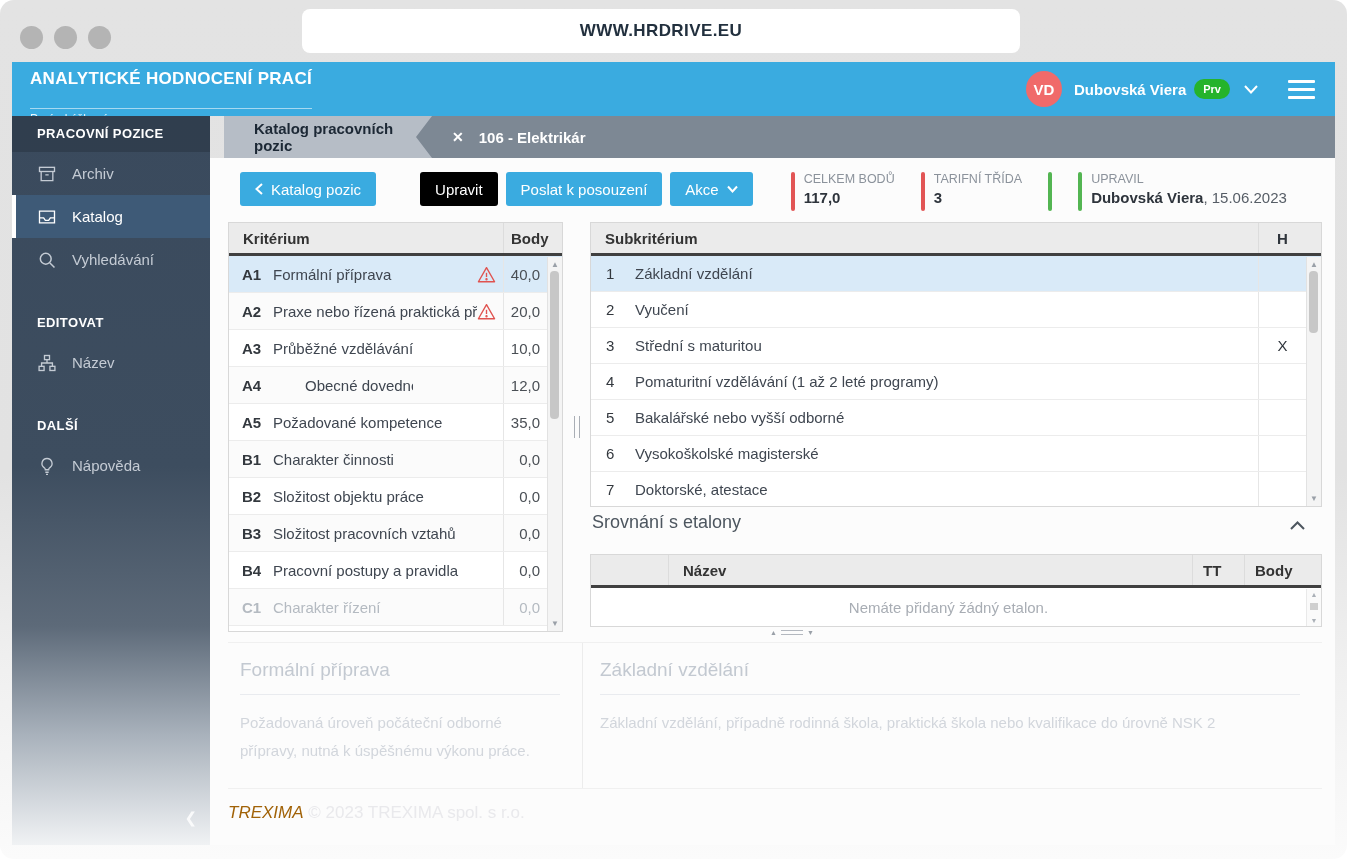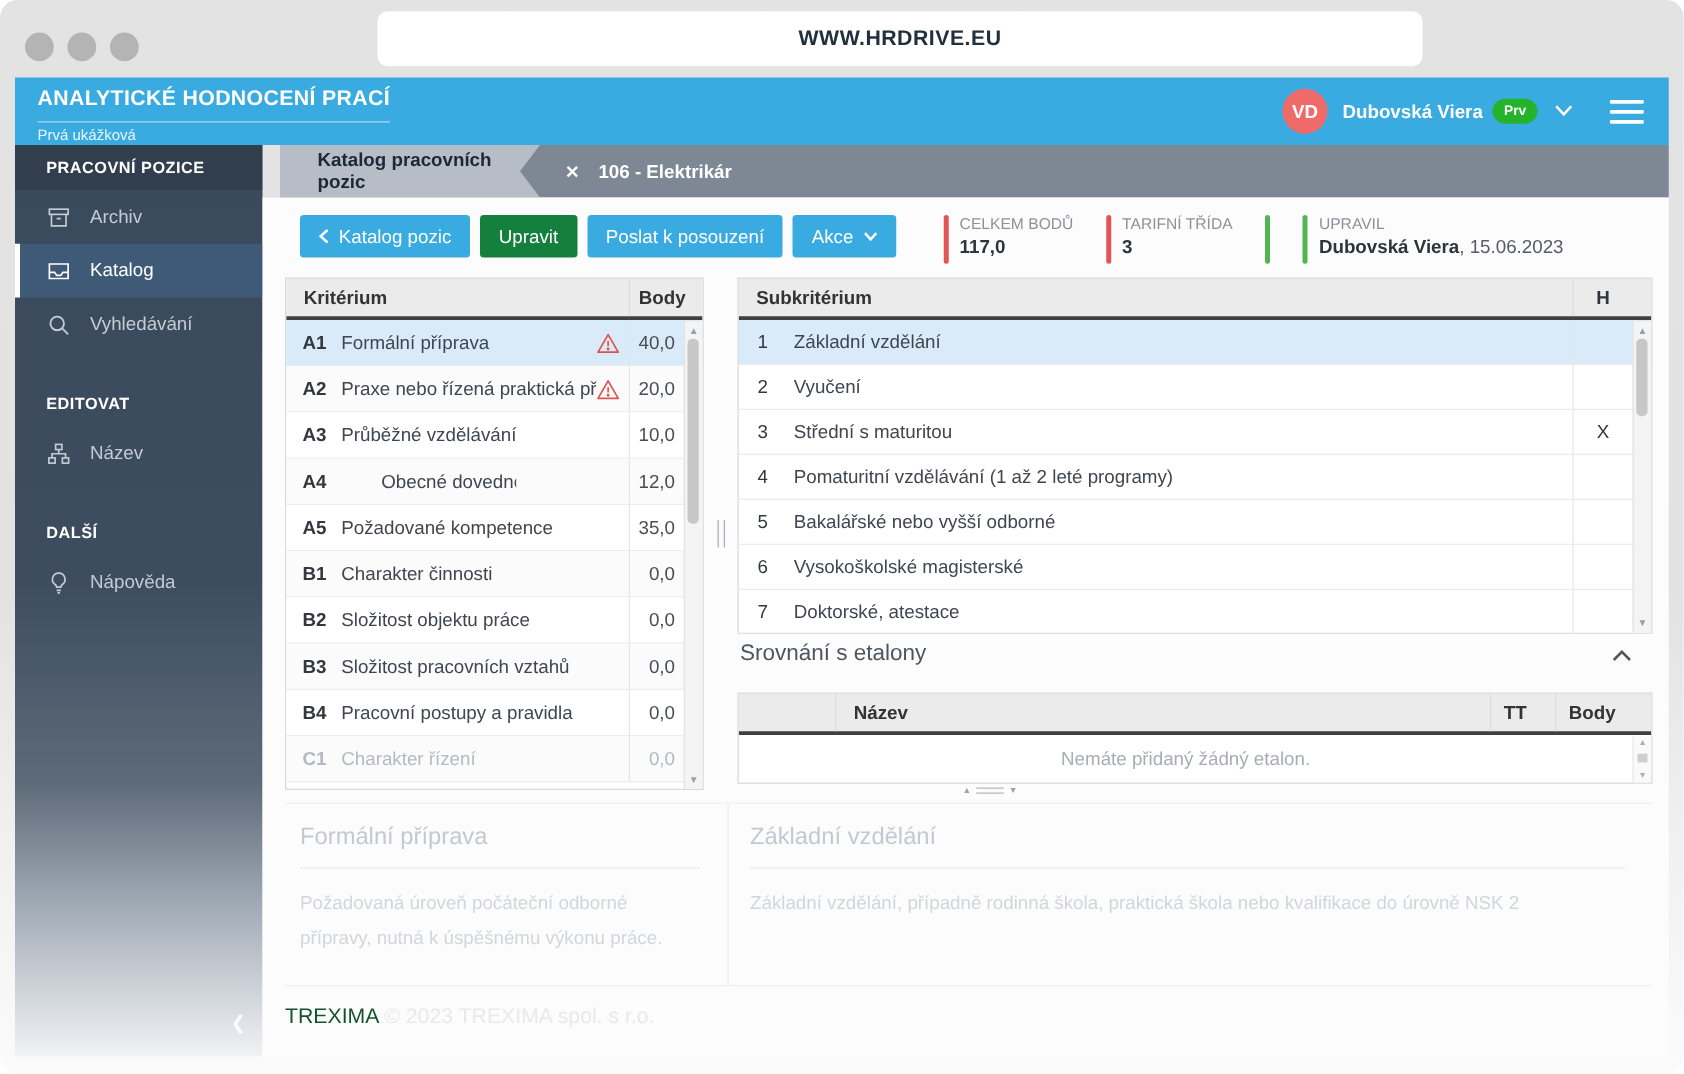--- a/index.html
+++ b/index.html
@@ -13,7 +13,7 @@
   .chrome { position:absolute; left:0; top:0; right:0; height:62px; }
   .dots { position:absolute; left:20px; top:26px; display:flex; gap:11px; }
   .dot { width:23px; height:23px; border-radius:50%; background:#b4b4b4; }
-  .addressbar { position:absolute; left:302px; top:9px; width:836px; height:44px; background:#fff;
+  .addressbar { position:absolute; left:302px; top:9px; width:718px; height:44px; background:#fff;
                 border-radius:8px; display:flex; align-items:center; justify-content:center;
                 font-size:17px; font-weight:700; color:#22303e; letter-spacing:.4px; }
 

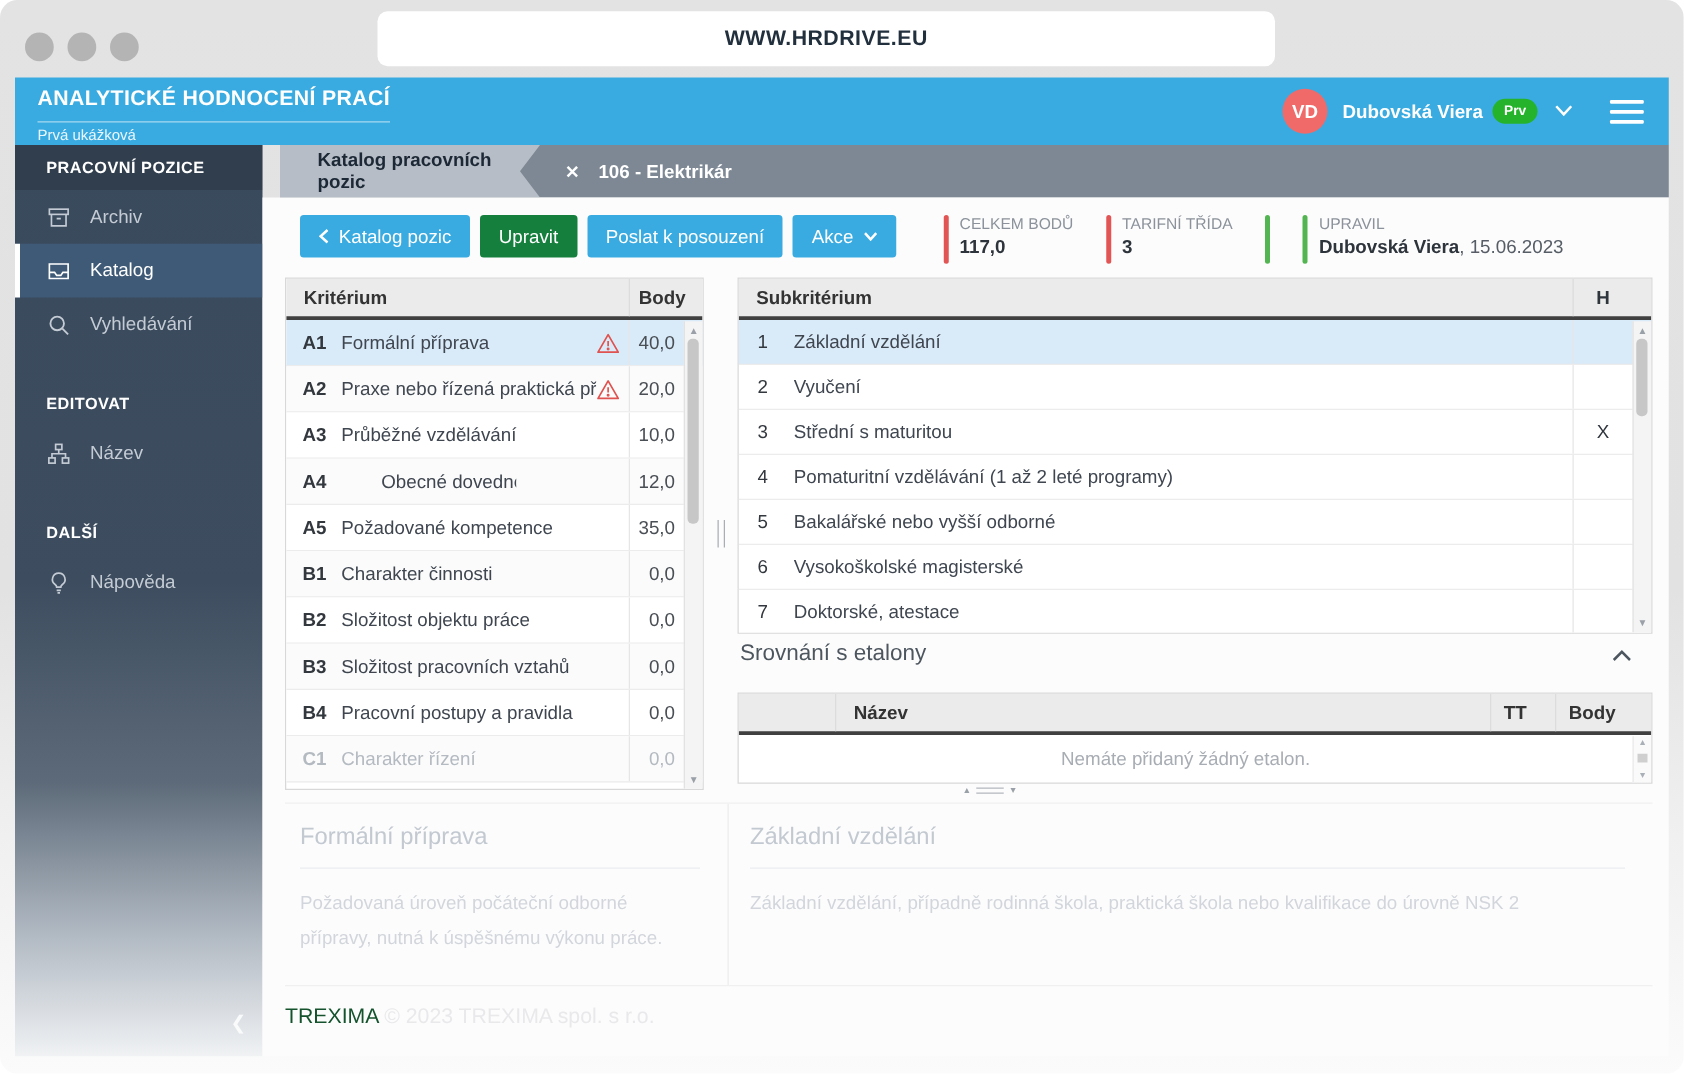--- a/index.html
+++ b/index.html
@@ -26,7 +26,7 @@
   .logo-drive { font-size:27px; font-weight:800; color:#fff; letter-spacing:.5px; margin-left:-4px; }
   .title-block { padding:7px 0 0 18px; }
   .page-title { display:inline-block; color:#fff; font-size:17px; font-weight:700; letter-spacing:.3px;
-                border-bottom:1px solid rgba(255,255,255,.55); padding-bottom:8px; }
+                border-bottom:1px solid rgba(255,255,255,.55); padding-bottom:19px; }
   .page-subtitle { color:#eaf6fd; font-size:12px; margin-top:3px; }
   .user-area { margin-left:auto; display:flex; align-items:center; padding-right:20px; }
   .avatar { width:36px; height:36px; border-radius:50%; background:#f06a6a; color:#fff; font-weight:700;

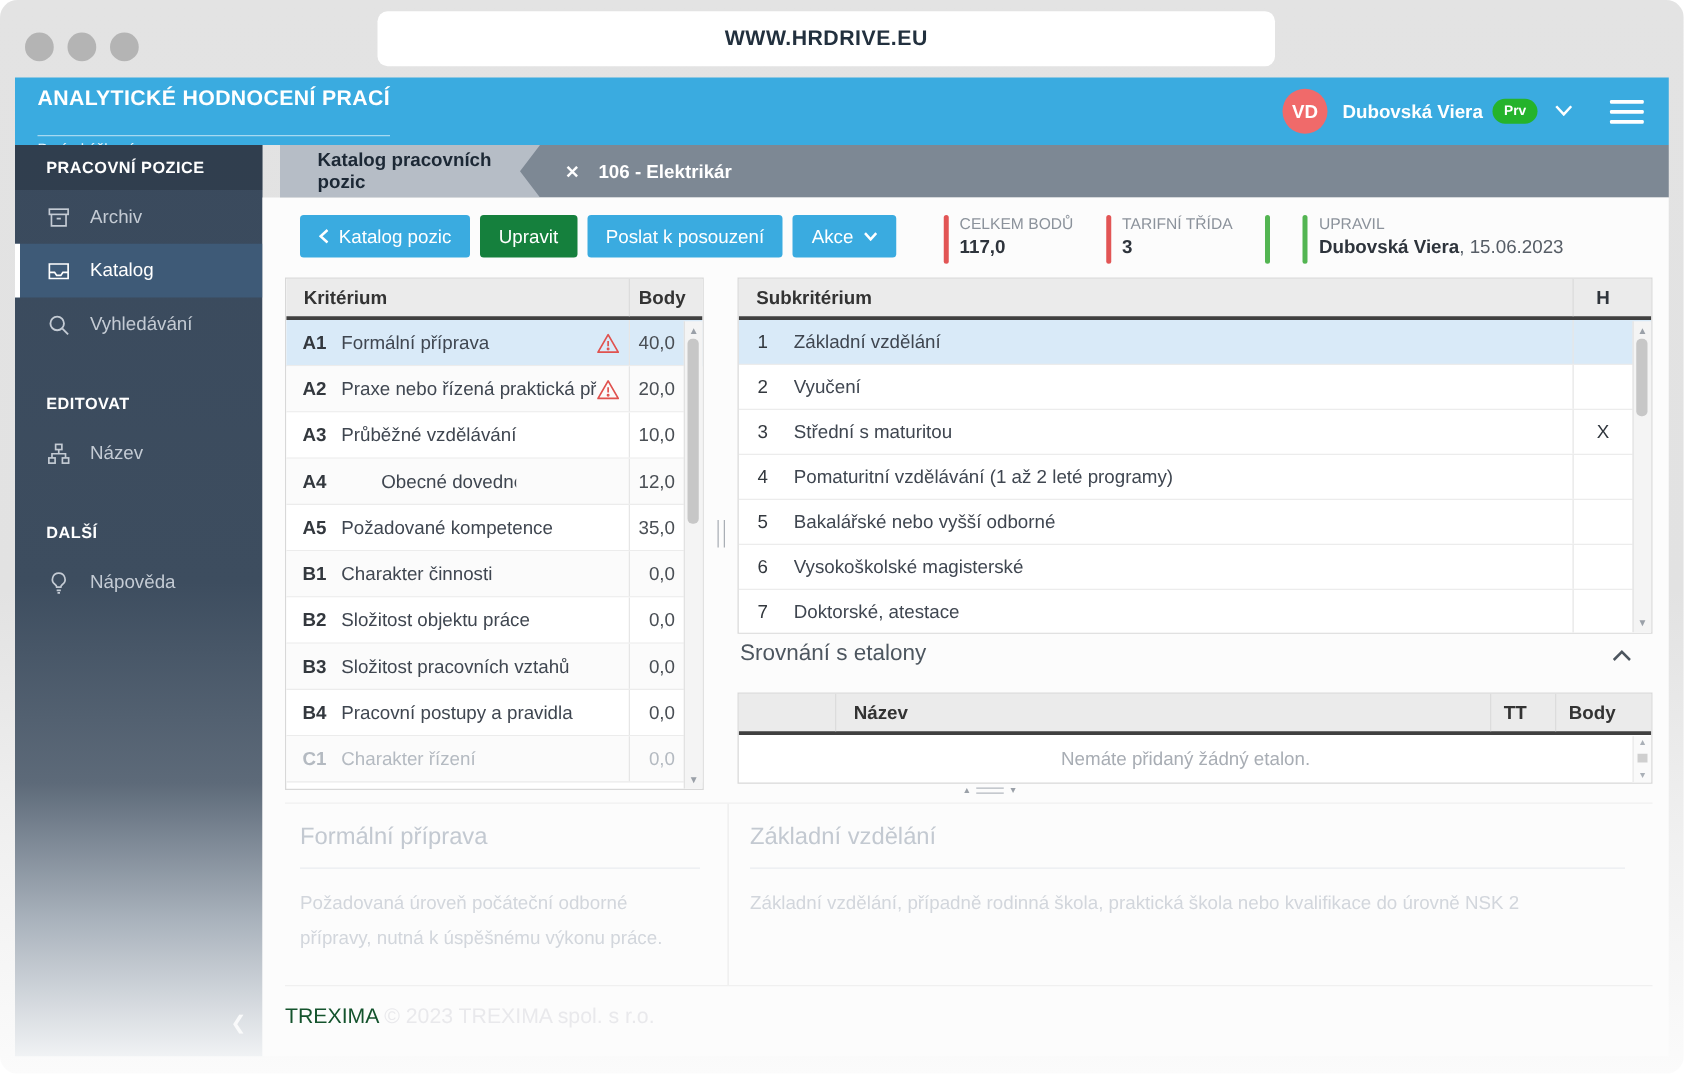--- a/index.html
+++ b/index.html
@@ -67,7 +67,7 @@
   .btn { border:none; border-radius:3px; background:#3aabe0; color:#fff; font-size:15px;
          font-family:inherit; height:34px; padding:0 15px; margin-right:8px; cursor:pointer;
          display:inline-flex; align-items:center; gap:8px; }
-  .btn.orange { background:#15803d; }
+  .btn.orange { background:#000000;margin-left:36px; }
   .stats { display:flex; margin-left:30px; gap:26px; }
   .stat { display:flex; gap:9px; }
   .stat-bar { width:4px; height:39px; border-radius:2px; flex:none; }

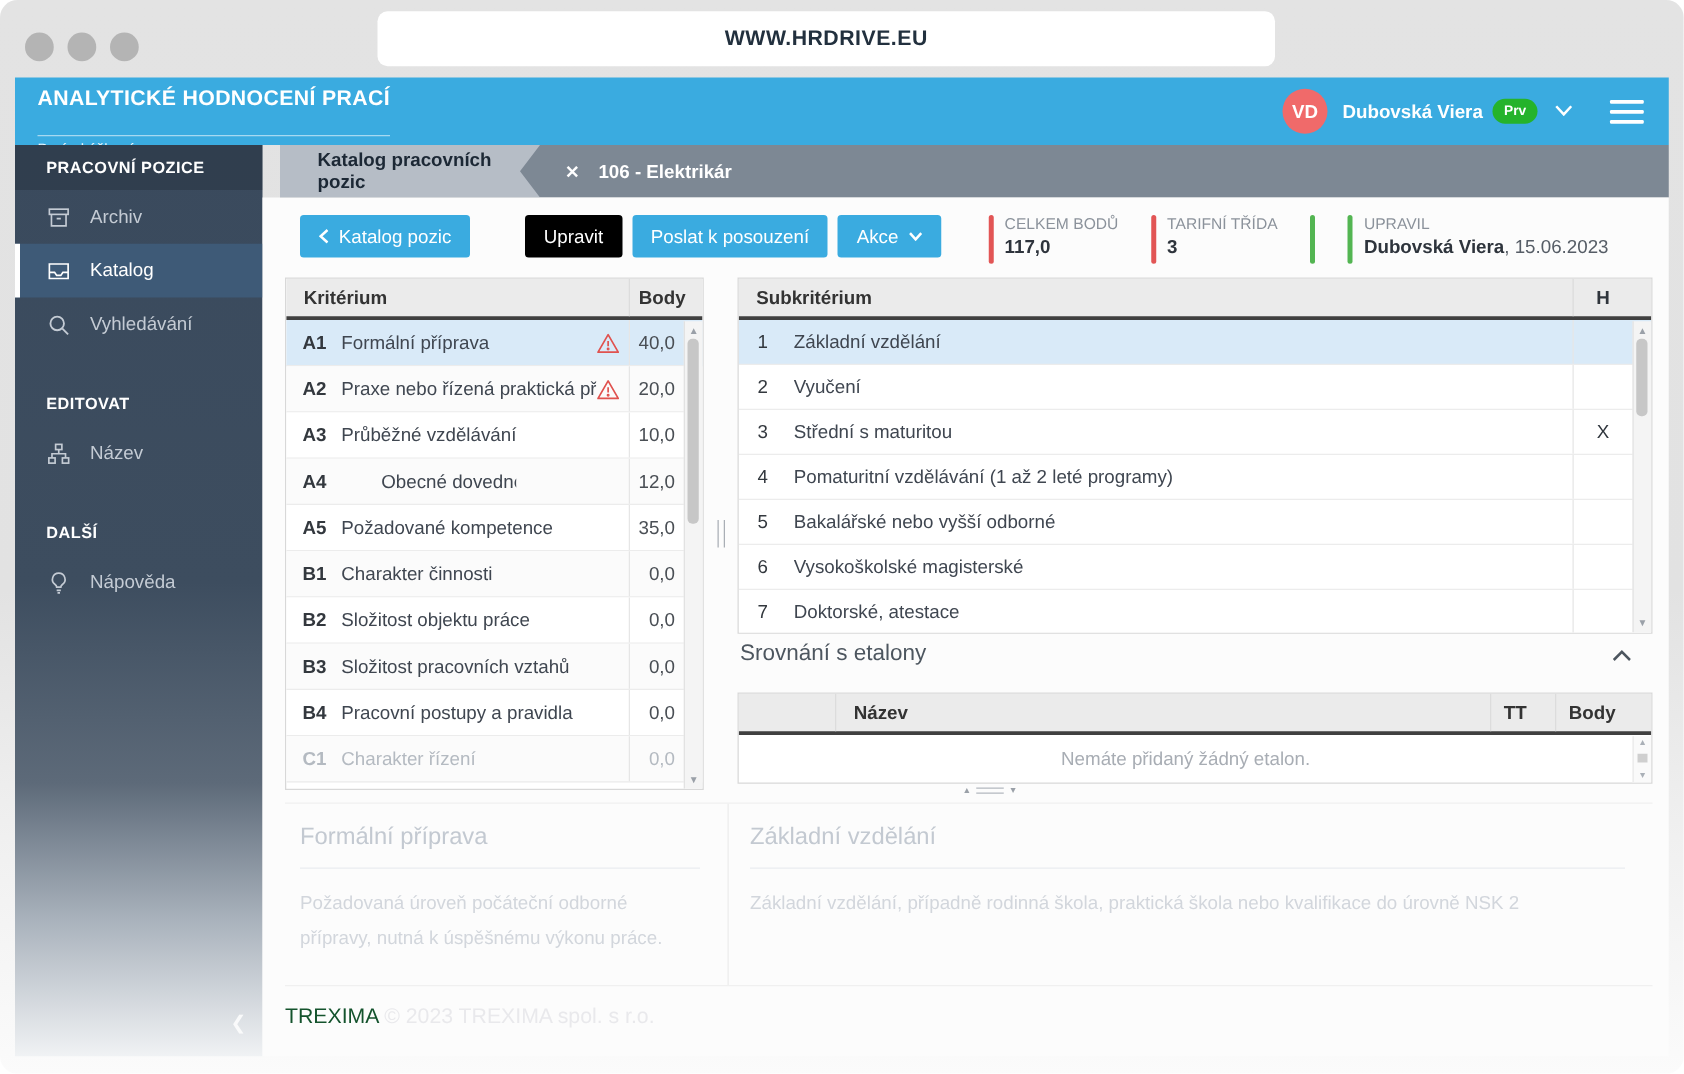--- a/index.html
+++ b/index.html
@@ -147,7 +147,7 @@
   .dpanel p { font-size:15px; color:#d2d6dc; line-height:1.85; }
 
   .footer { position:absolute; left:18px; top:645px; font-size:17px; }
-  .footer .brand { color:#14532d; }
+  .footer .brand { color:#a16207;font-style:italic; }
   .footer .copy { color:#e9e9ec; }
 </style>
 </head>

